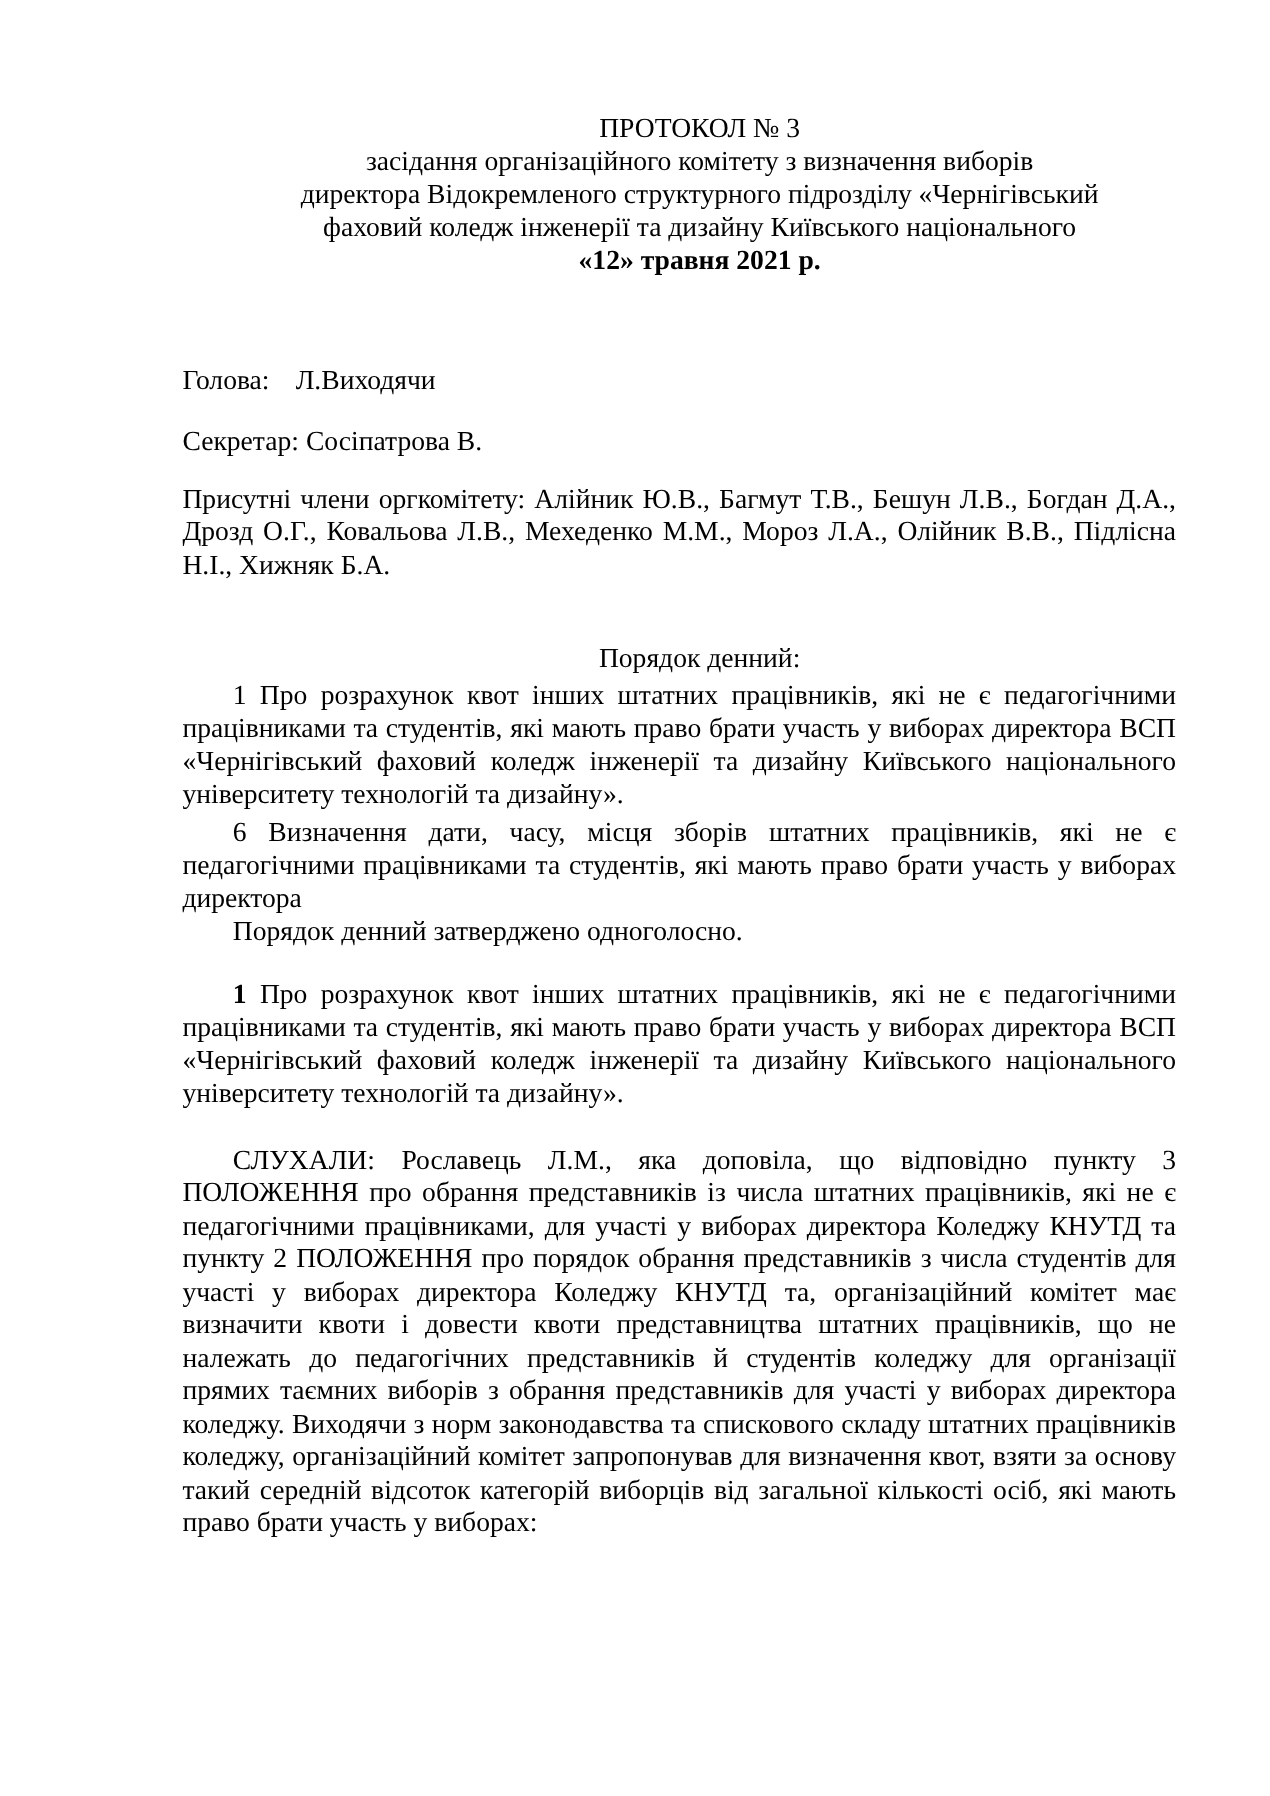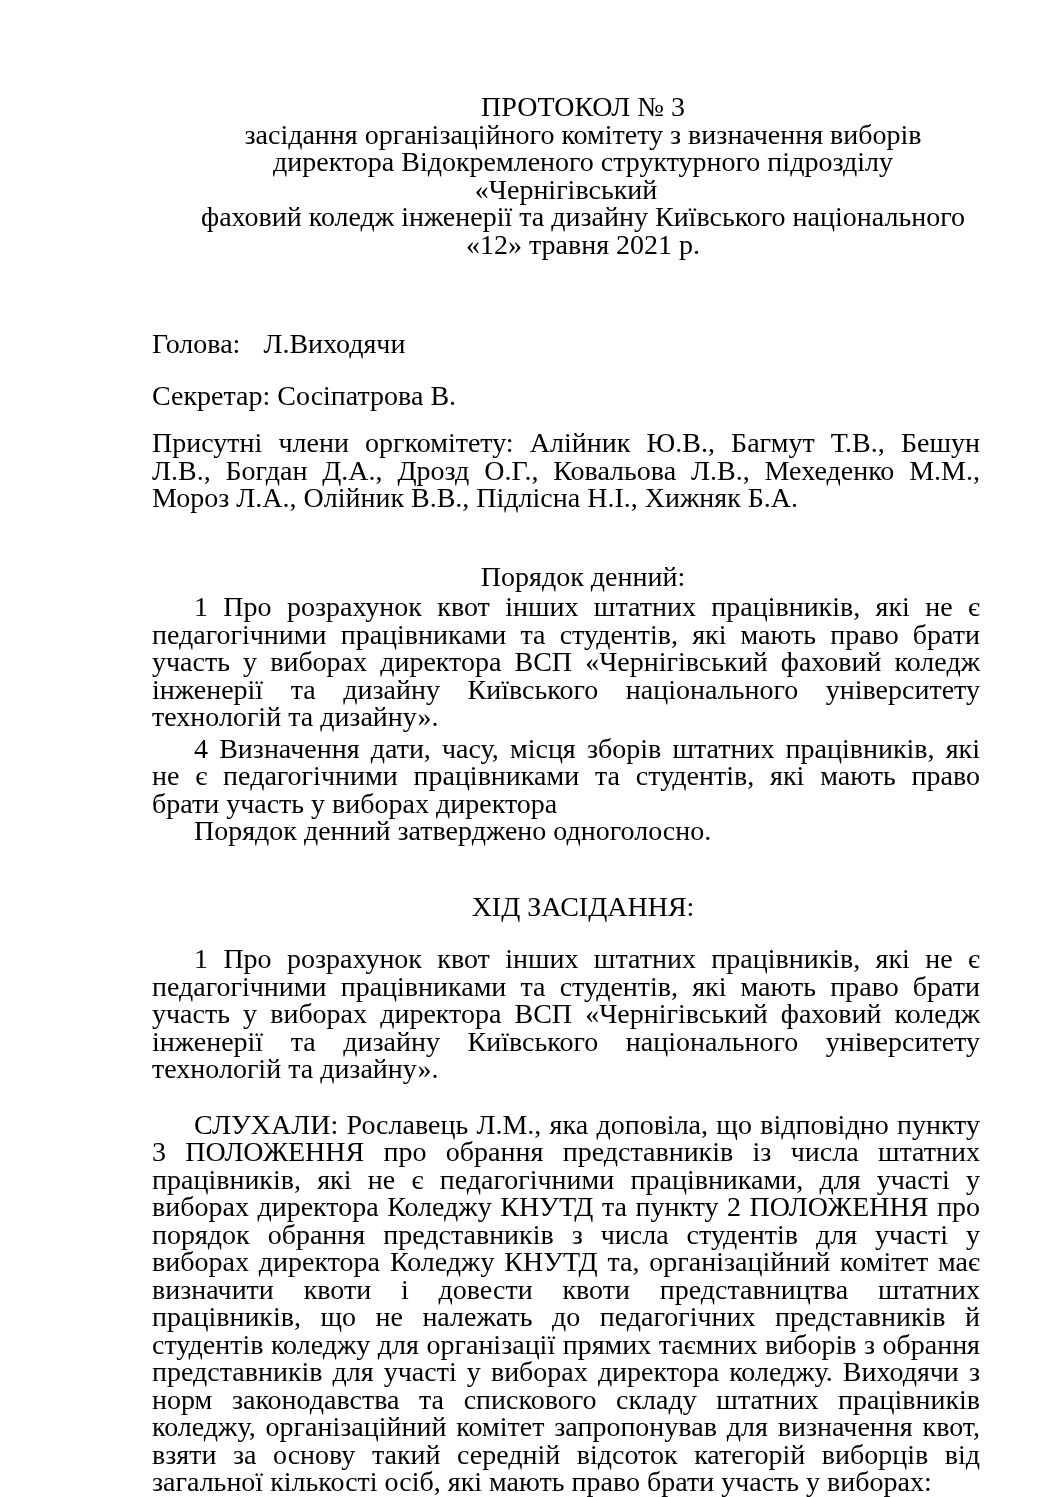--- a/index.html
+++ b/index.html
@@ -16,7 +16,7 @@
     height: 1497px;
     background: #ffffff;
     padding: 93px 78px 0 152px;
-    font-size: 28px;
+    font-size: 23px;
     line-height: 27.5px;
     overflow: hidden;
   }

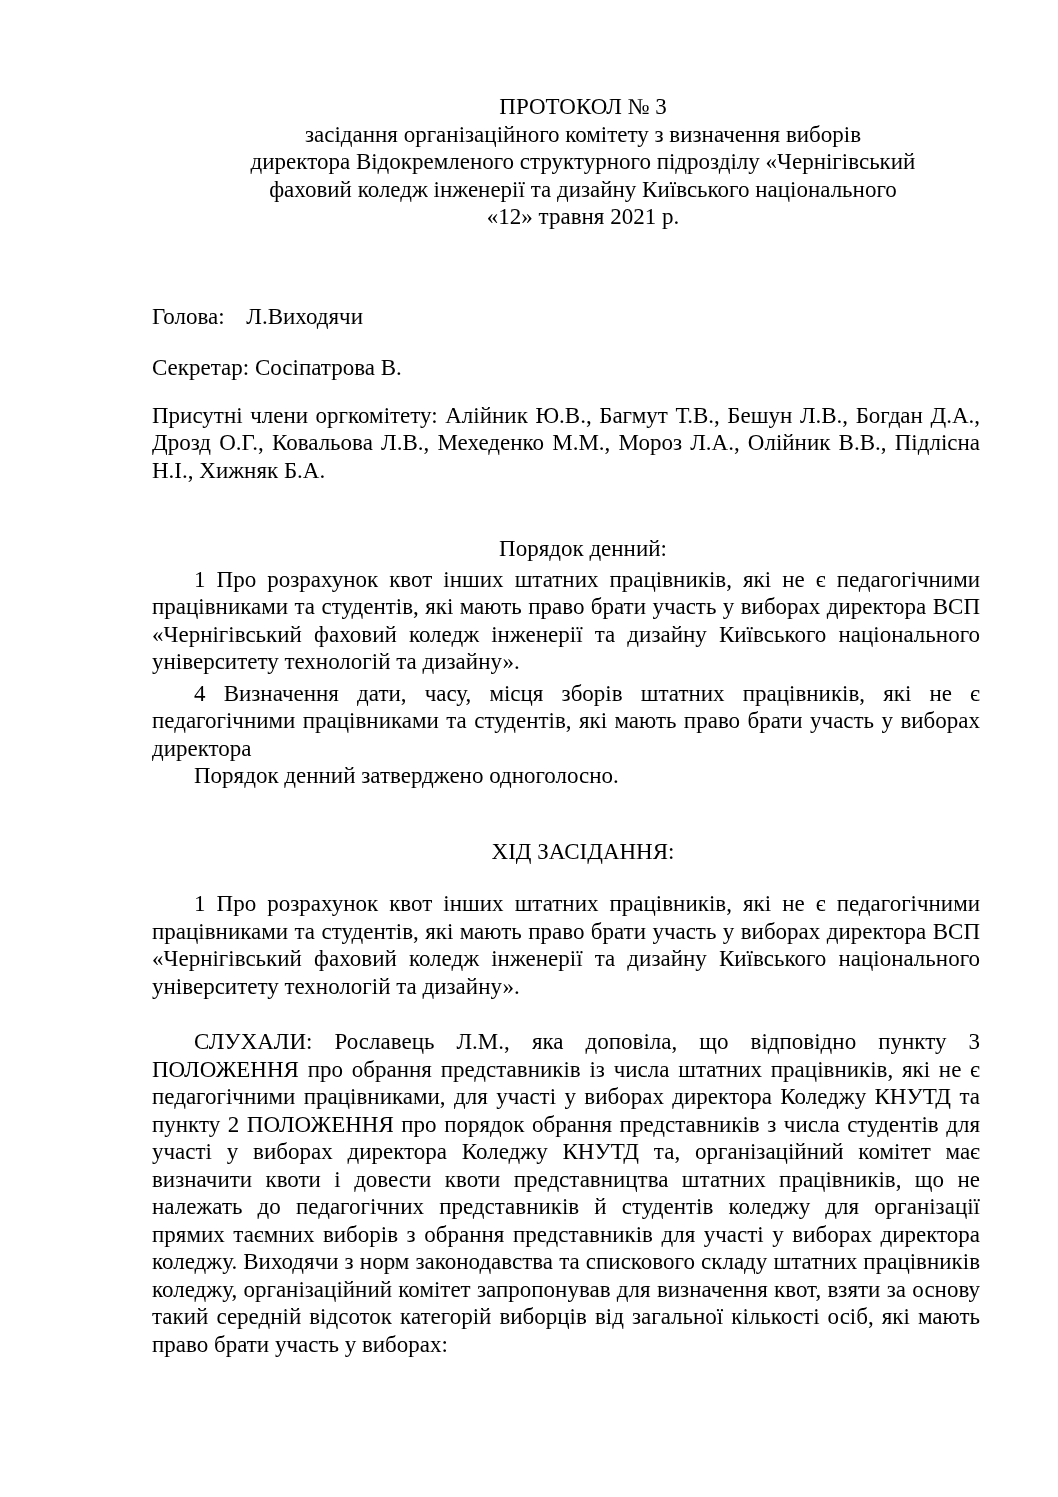--- a/index.html
+++ b/index.html
@@ -23,7 +23,7 @@
   .c   { text-align: center; text-indent: 34px; }  
   .j   { text-align: justify; }
   .ind { text-indent: 42px; }
-  .b   { font-weight: normal; }
+  .b   { font-weight: bold; }
   .chair-gap { margin-right: 16px; }
   .mt72 { margin-top: 72px; }
   .mt24 { margin-top: 24px; }

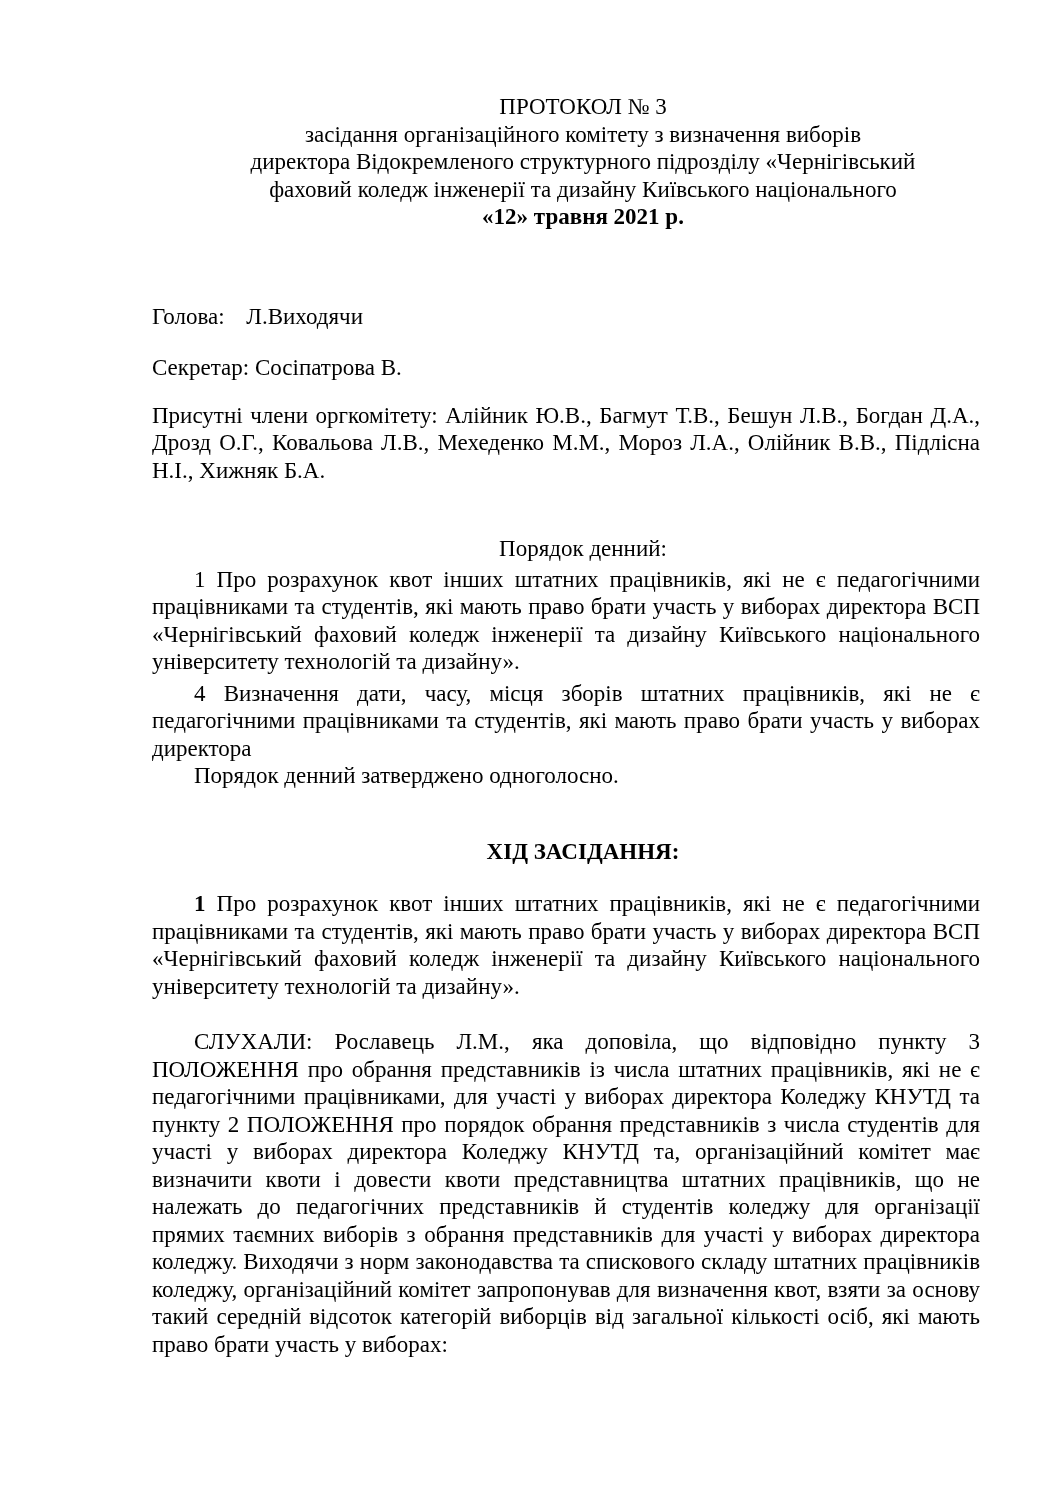--- a/index.html
+++ b/index.html
@@ -57,7 +57,7 @@
   <div>
     <div class="c mt51">Порядок денний:</div>
     <p class="j ind mt3">1 Про розрахунок квот інших штатних працівників, які не є педагогічними працівниками та студентів, які мають право брати участь у виборах директора ВСП «Чернігівський фаховий коледж інженерії та дизайну Київського національного університету технологій та дизайну».</p>
-    <p class="j ind mt4">4 Визначення дати, часу, місця зборів  штатних працівників, які не є педагогічними працівниками та студентів, які мають право брати участь у виборах директора</p>
+    <p class="j ind mt4">6 Визначення дати, часу, місця зборів  штатних працівників, які не є педагогічними працівниками та студентів, які мають право брати участь у виборах директора</p>
     <p class="ind">Порядок денний затверджено одноголосно.</p>
   </div>
 

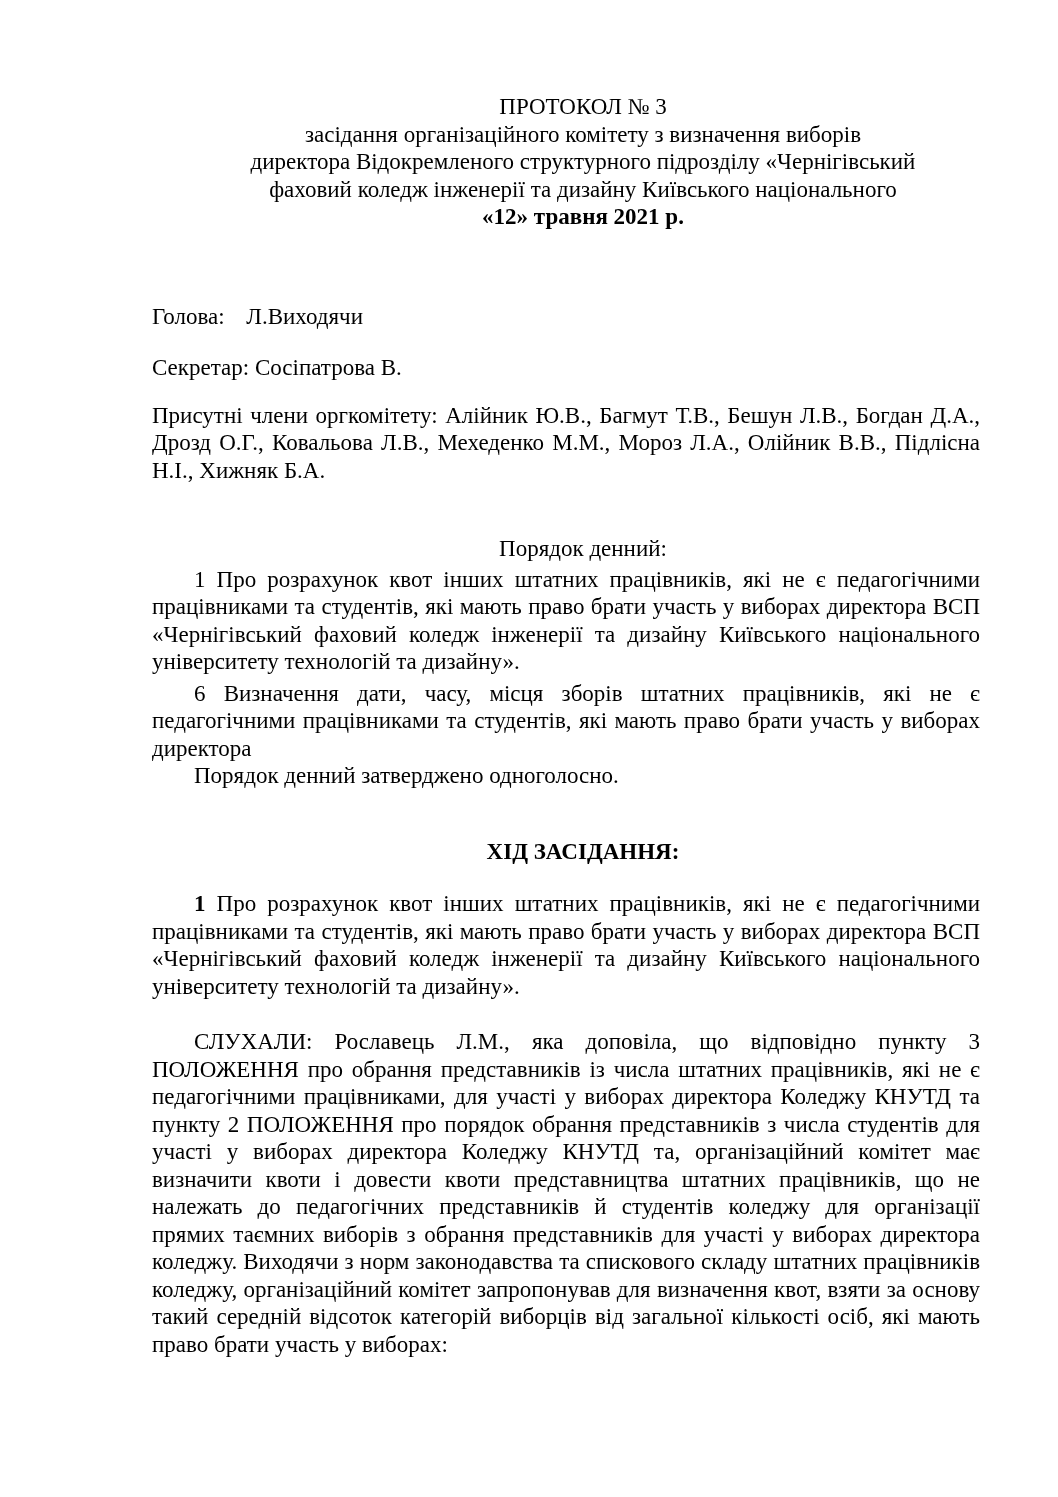--- a/index.html
+++ b/index.html
@@ -62,7 +62,6 @@
   </div>
 
   <div>
-    <div class="c b mt48">ХІД ЗАСІДАННЯ:</div>
     <p class="j ind mt25"><span class="b">1</span> <span>Про розрахунок квот інших штатних працівників, які не є педагогічними працівниками та студентів, які мають право брати участь у виборах директора ВСП «Чернігівський фаховий коледж інженерії та дизайну Київського національного університету технологій та дизайну».</span></p>
     <p class="j ind mt28">СЛУХАЛИ: Рославець Л.М., яка доповіла, що відповідно пункту 3 ПОЛОЖЕННЯ про обрання представників із числа штатних працівників, які не є педагогічними працівниками, для участі у виборах директора Коледжу КНУТД та пункту 2 ПОЛОЖЕННЯ про порядок обрання представників з числа студентів для участі у виборах директора Коледжу КНУТД та, організаційний комітет має визначити квоти і довести квоти представництва штатних працівників, що не належать до педагогічних представників й студентів коледжу для організації прямих таємних виборів з обрання представників для участі у виборах директора коледжу. Виходячи з норм законодавства та спискового складу штатних працівників коледжу, організаційний комітет запропонував для визначення квот, взяти за основу такий середній відсоток категорій виборців від загальної кількості осіб, які мають право брати участь у виборах:</p>
   </div>

